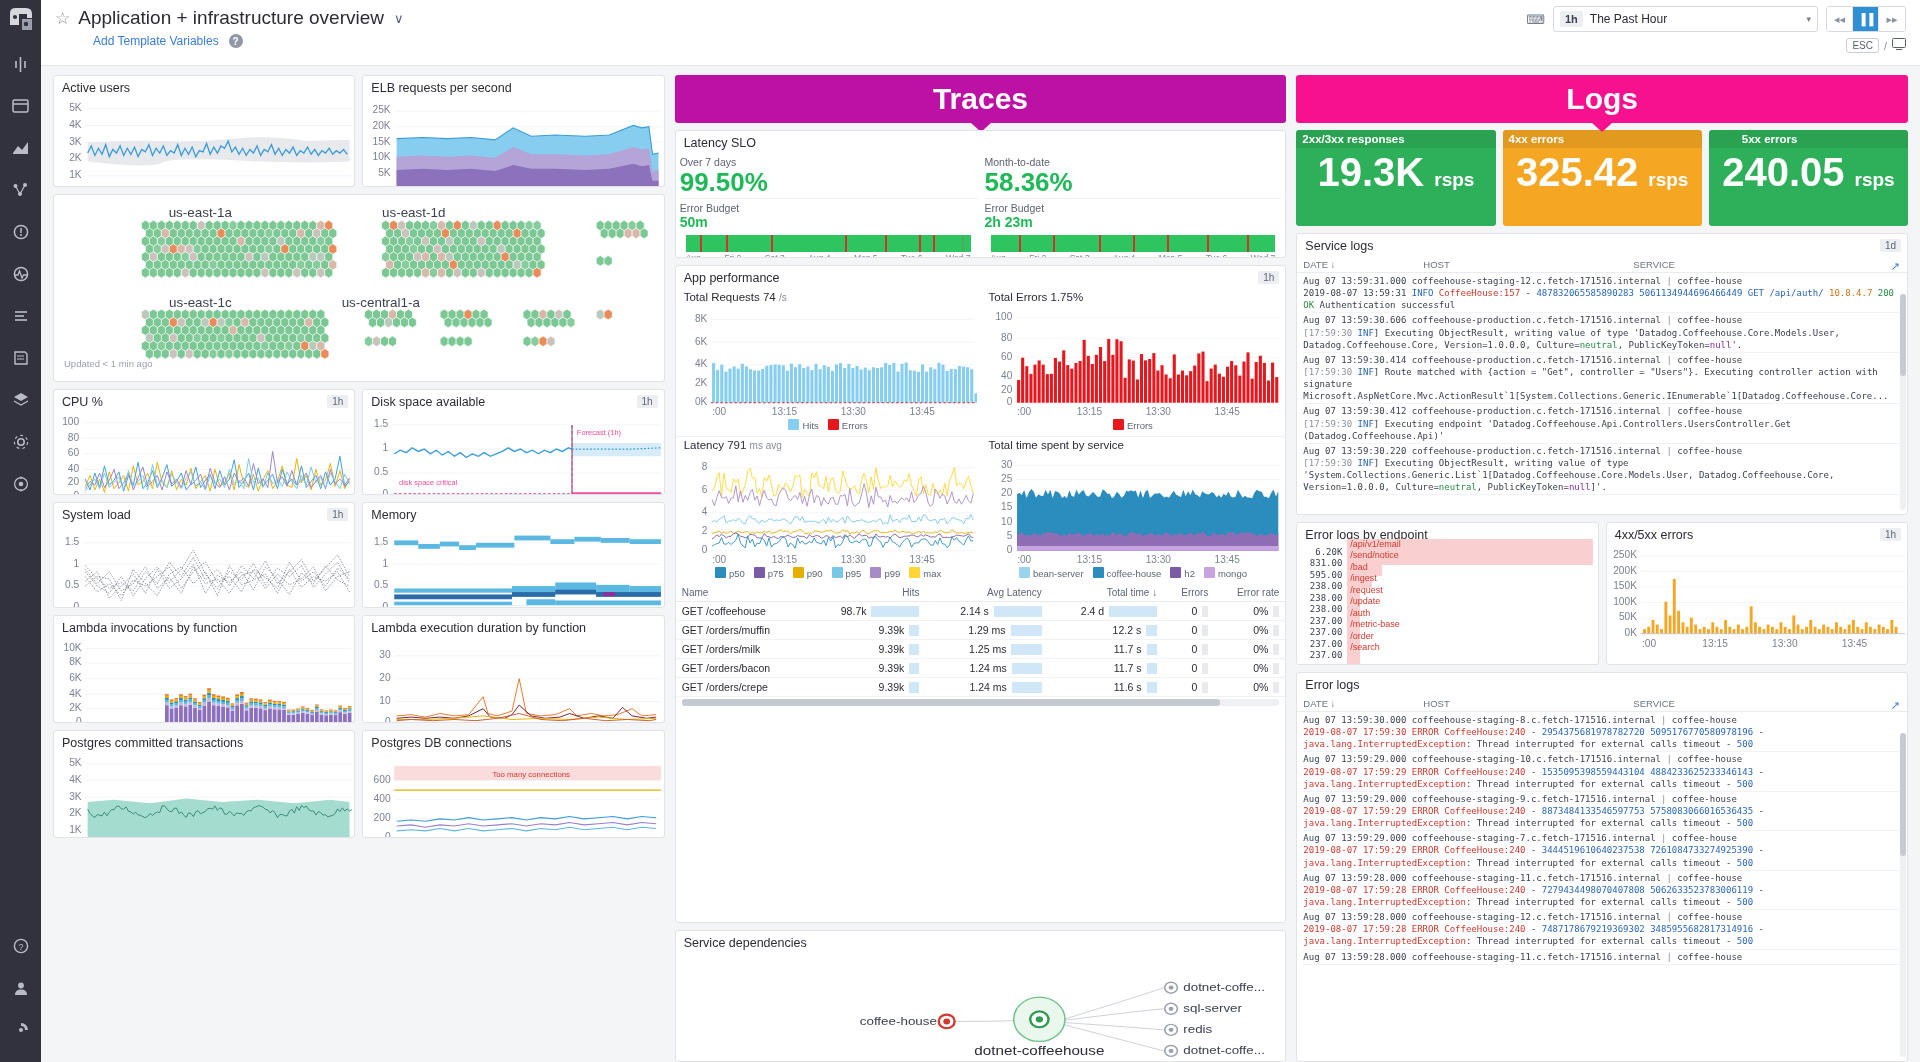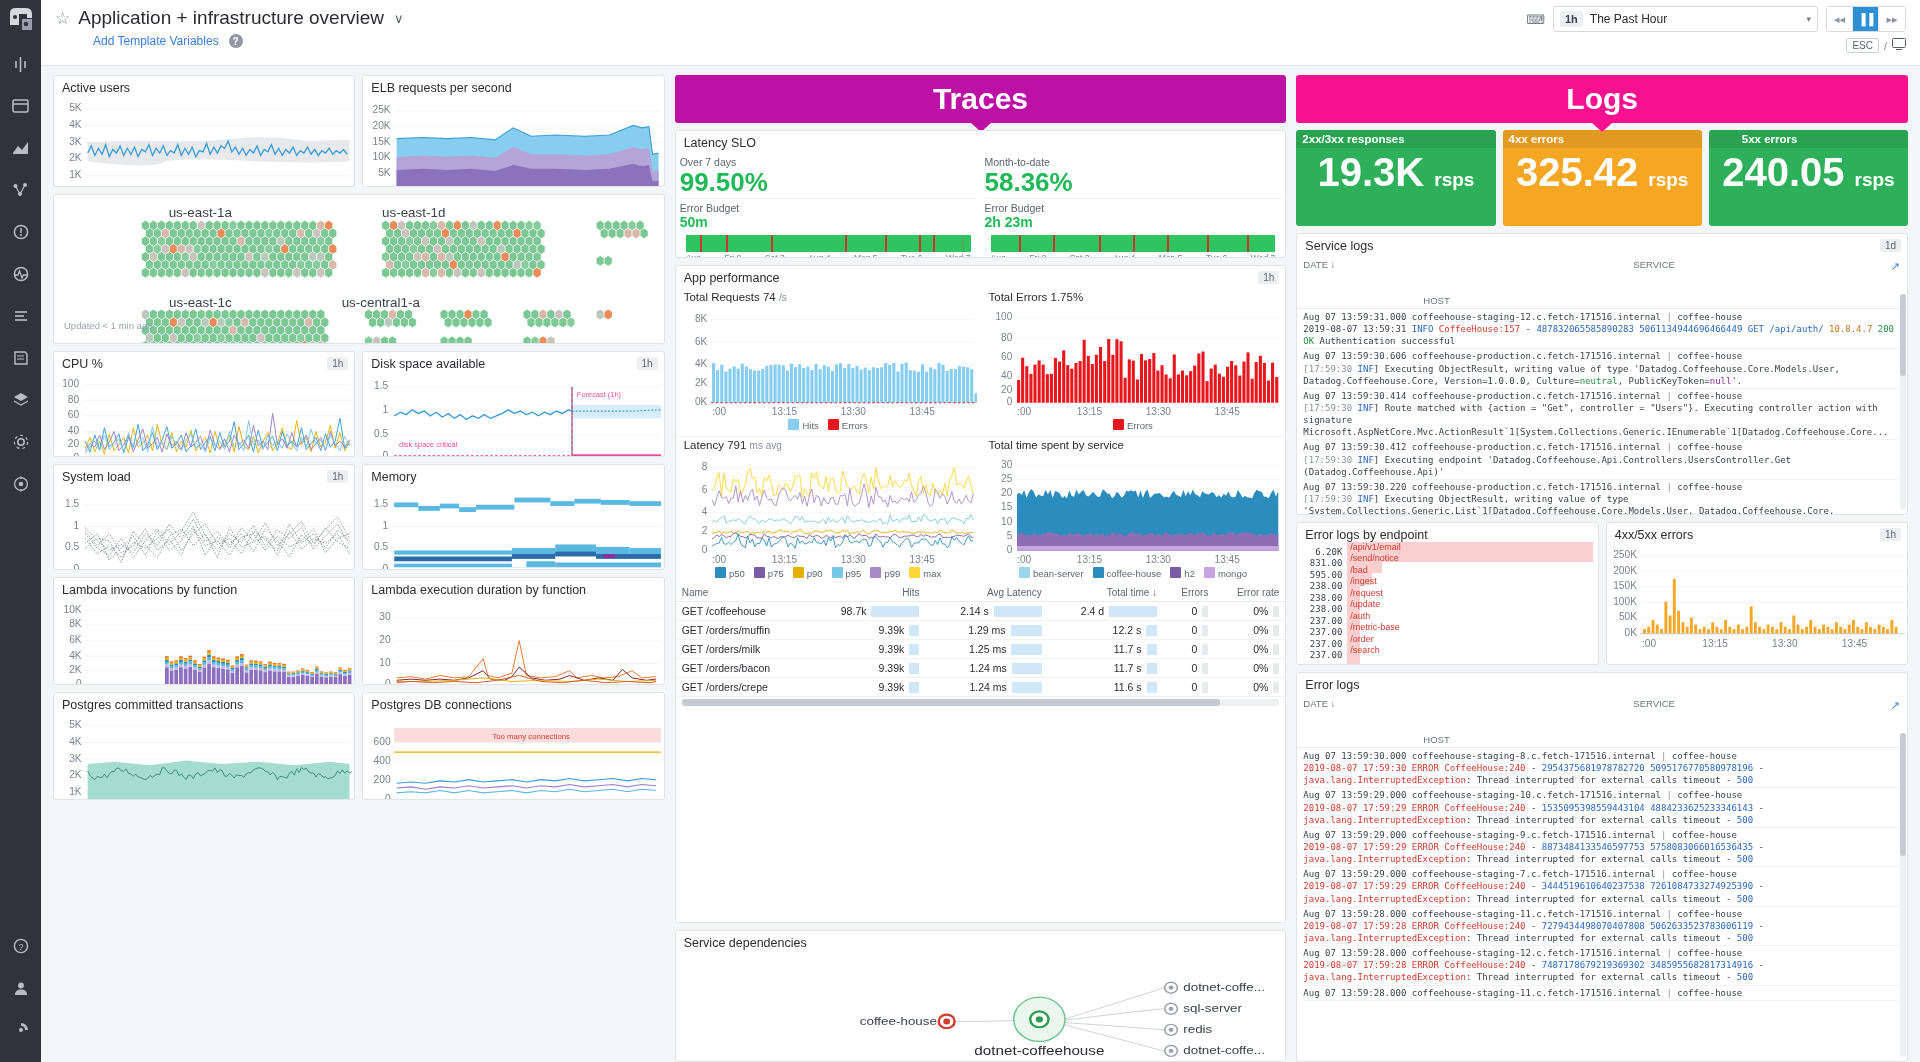--- a/index.html
+++ b/index.html
@@ -354,7 +354,7 @@
           </div>
         </div>
 
-        <div class="w" style="height:150px">
+        <div class="w" style="height:188px">
           <svg class="plot" viewBox="0 0 500 150" preserveAspectRatio="none">
             <defs>
               <g id="hx">

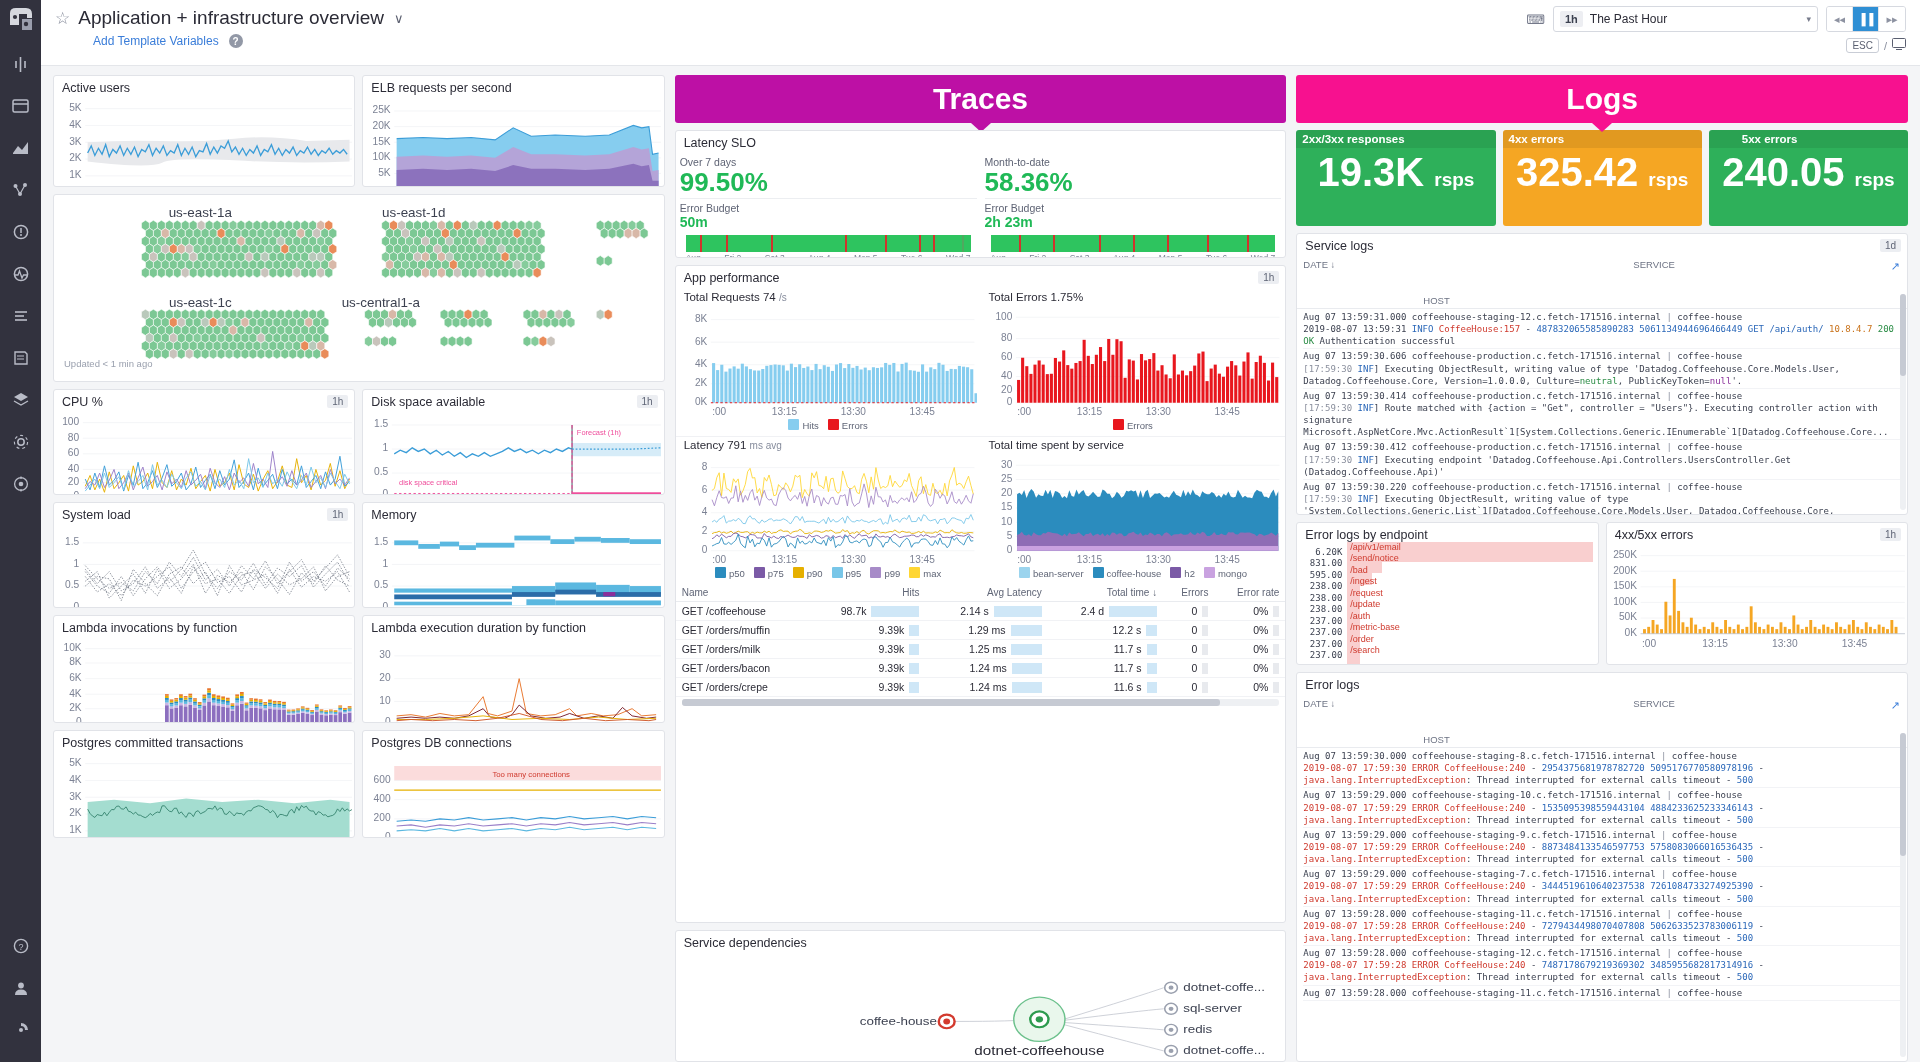--- a/index.html
+++ b/index.html
@@ -113,7 +113,7 @@
   .kpi-u { font-size: 19px; font-weight: bold; margin-left: 10px; }
   .logs-hd { display: flex; font-size: 9.5px; color: #6d7384; border-bottom: 1px solid #e9ebef; padding: 2px 6px; }
   .logs-hd div:nth-child(1) { width: 120px; }
-  .logs-hd div:nth-child(2) { width: 210px; margin-top: 36px; }
+  .logs-hd div:nth-child(2) { width: 210px; }
   .log-rows { font-family: "DejaVu Sans Mono", monospace; font-size: 9px; line-height: 1.35; padding: 1px 6px; }
   .log-rows .r1 { color: #3c4150; white-space: nowrap; overflow: hidden; }
   .log-rows .r2 { color: #3c4150; }

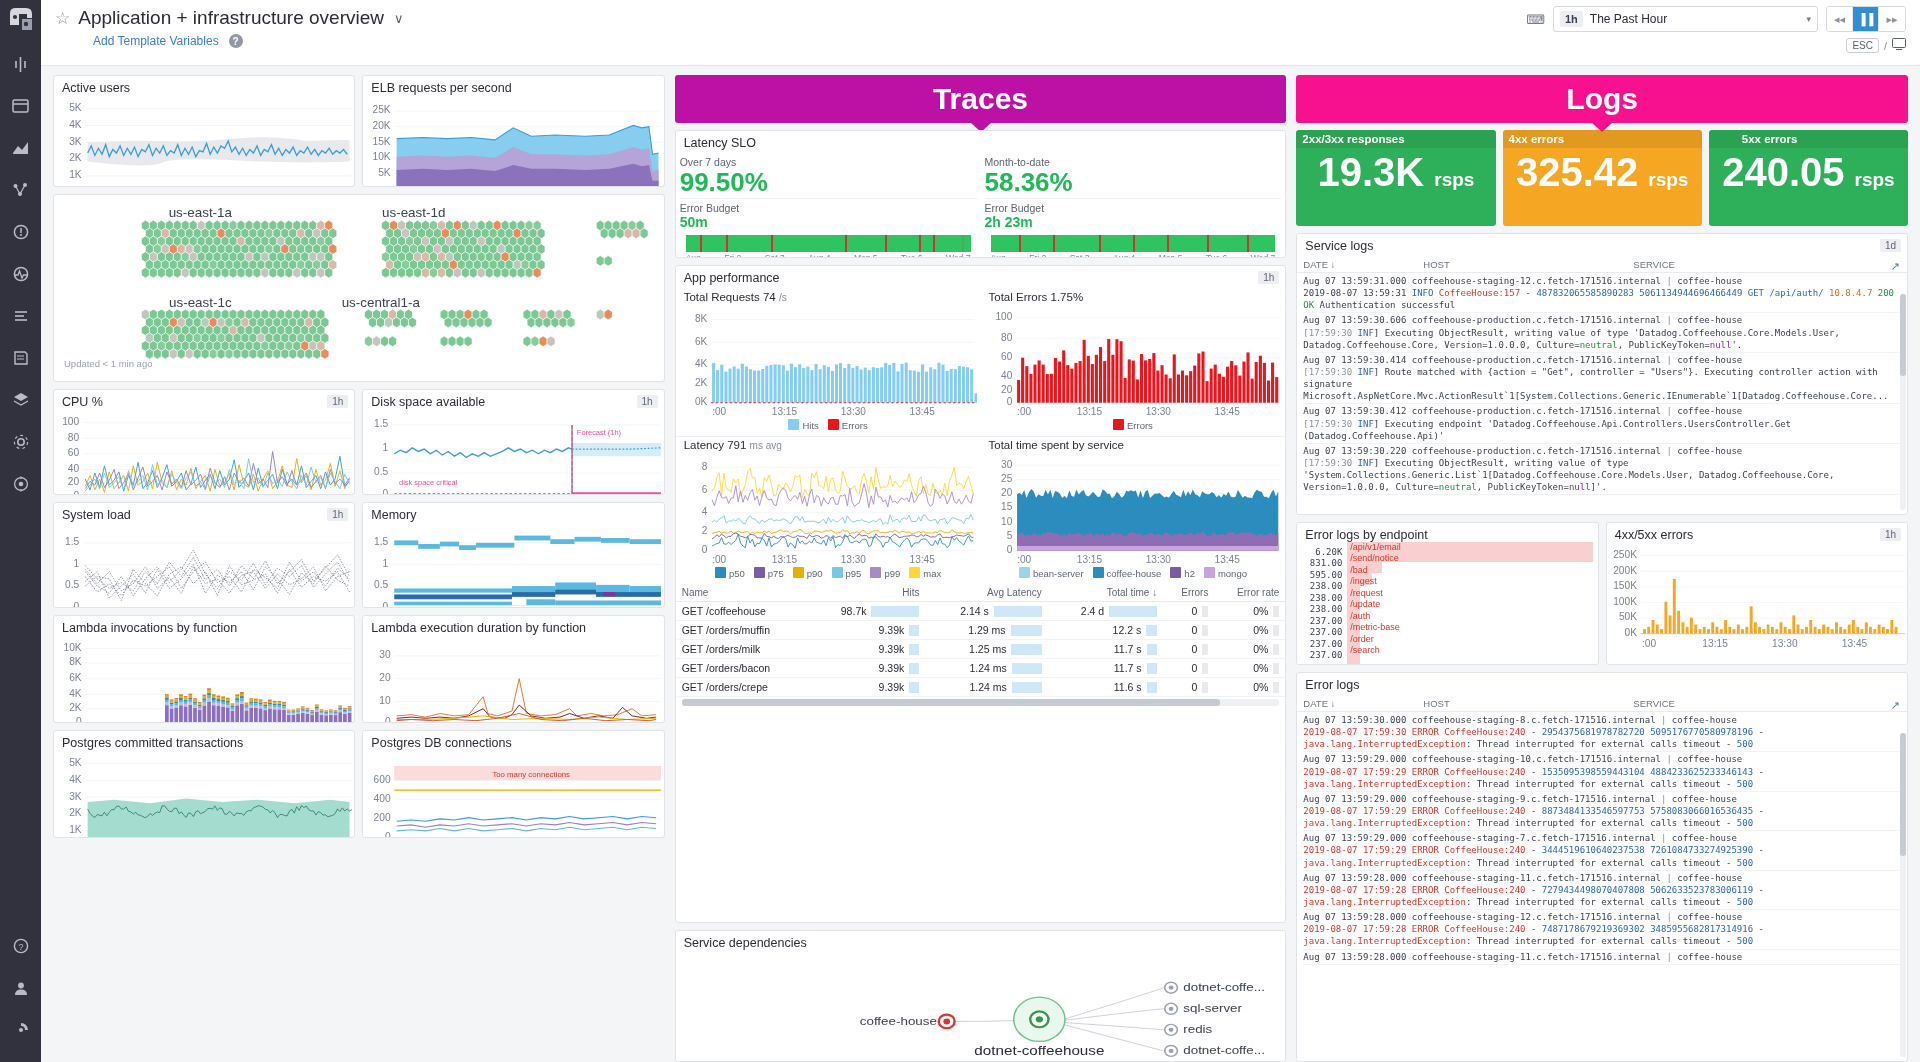--- a/index.html
+++ b/index.html
@@ -129,7 +129,7 @@
   
   .tl-row { display: flex; align-items: center; font-size: 9.5px; padding: 0 5px; height: 11.5px; }
   .tl-v { width: 40px; text-align: right; color: #3c4150; margin-right: 5px; font-family: "DejaVu Sans Mono", monospace; font-size: 9px;}
-  .tl-bar { position: relative; flex: 1; height: 20px; }
+  .tl-bar { position: relative; flex: 1; height: 26px; }
   .tl-bar i { position: absolute; left: 0; top: 0; bottom: 0; background: #f9cfcf; }
   .tl-bar span { position: absolute; left: 3px; top: 0; color: #cf3a2e; font-size: 9px; line-height: 10px; }
   .scrollbar-v { position: absolute; right: 1px; top: 60px; bottom: 4px; width: 6px; background: #eef0f3; border-radius: 3px; }

